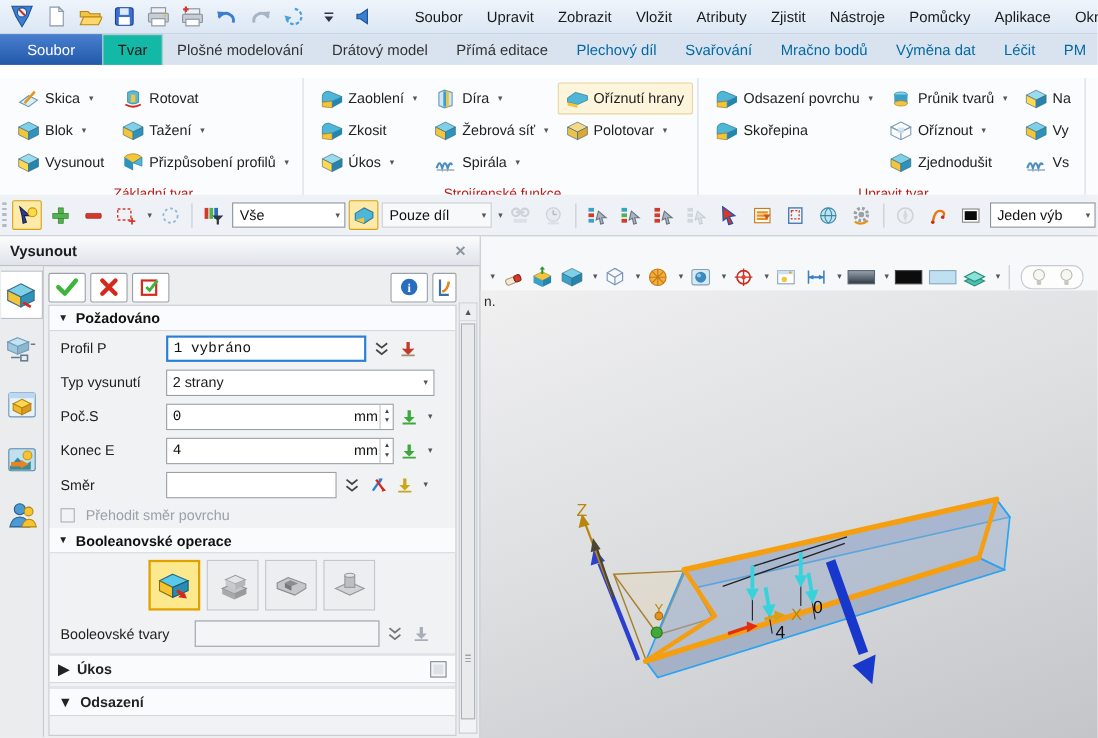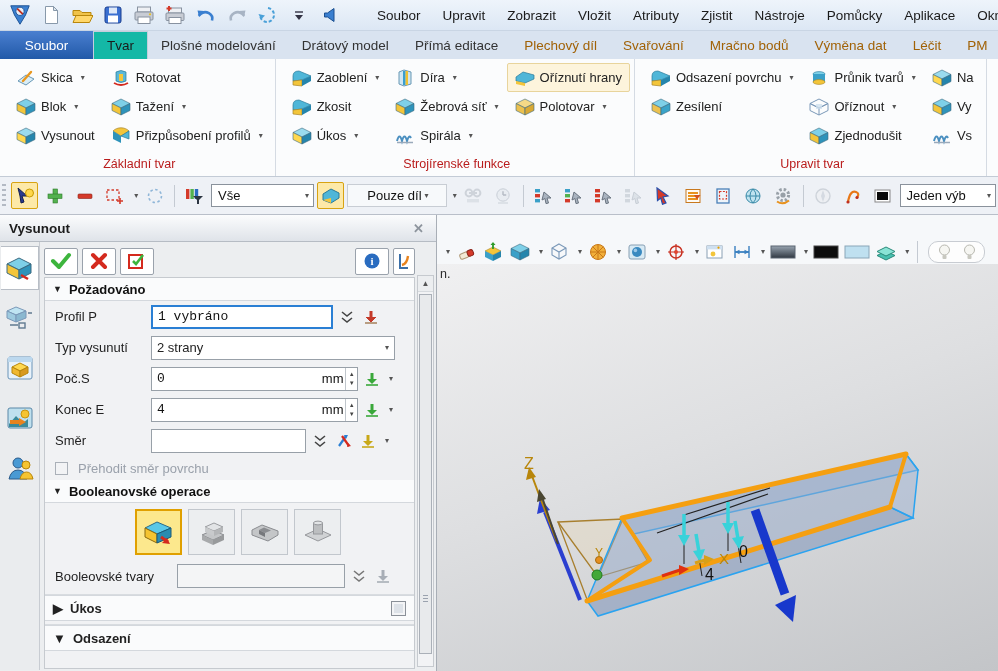--- a/index.html
+++ b/index.html
@@ -19,7 +19,7 @@
 .rtab{display:flex;align-items:center;padding:0 13px;font-size:13.5px;color:#333;white-space:nowrap}
 .rtab.file{background:linear-gradient(#4a7fd0,#2159a8);color:#fff;min-width:93px;justify-content:center}
 .rtab.active{background:#14b8a6;color:#1a1a1a;border:1px solid #c4cedc;border-bottom:none}
-.rtab.dim{color:#a16207}
+.rtab.dim{color:#0369a1}
 
 
 #ribbon{position:absolute;left:0;top:59px;width:998px;height:118px;background:#fbfcfd;border-bottom:1px solid #c3cbd6;display:flex;overflow:hidden}

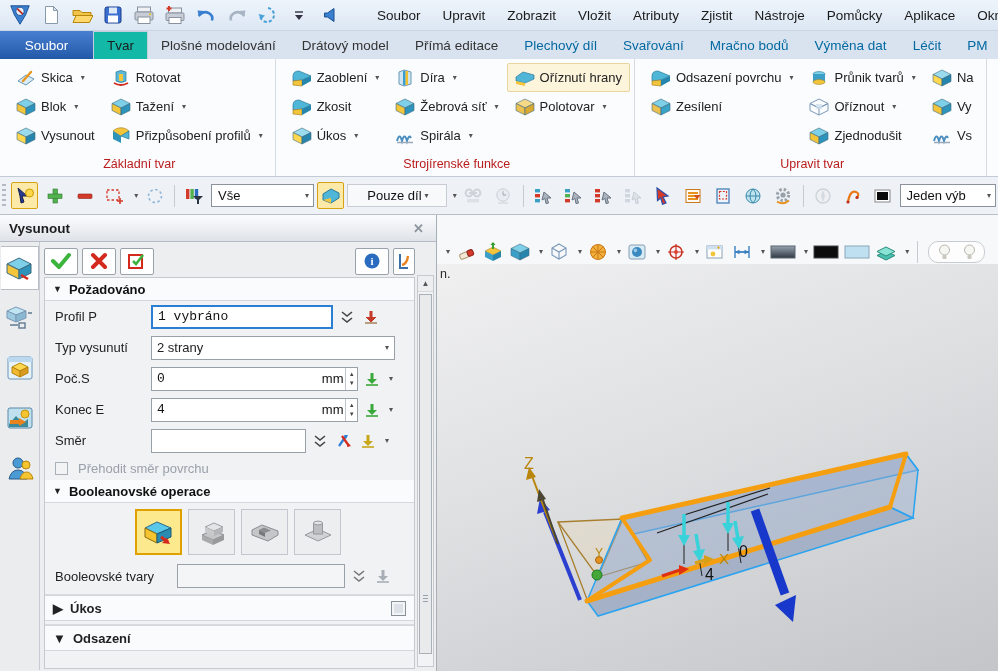--- a/index.html
+++ b/index.html
@@ -22,7 +22,7 @@
 .rtab.dim{color:#0369a1}
 
 
-#ribbon{position:absolute;left:0;top:59px;width:998px;height:118px;background:#fbfcfd;border-bottom:1px solid #c3cbd6;display:flex;overflow:hidden}
+#ribbon{position:absolute;left:0;top:71px;width:998px;height:118px;background:#fbfcfd;border-bottom:1px solid #c3cbd6;display:flex;overflow:hidden}
 .rgroup{display:flex;flex-direction:column;border-right:1px solid #d5dbe3;padding:4px 4px 0 8px}
 .rcols{display:flex;flex:1}
 .rcol{display:flex;flex-direction:column}

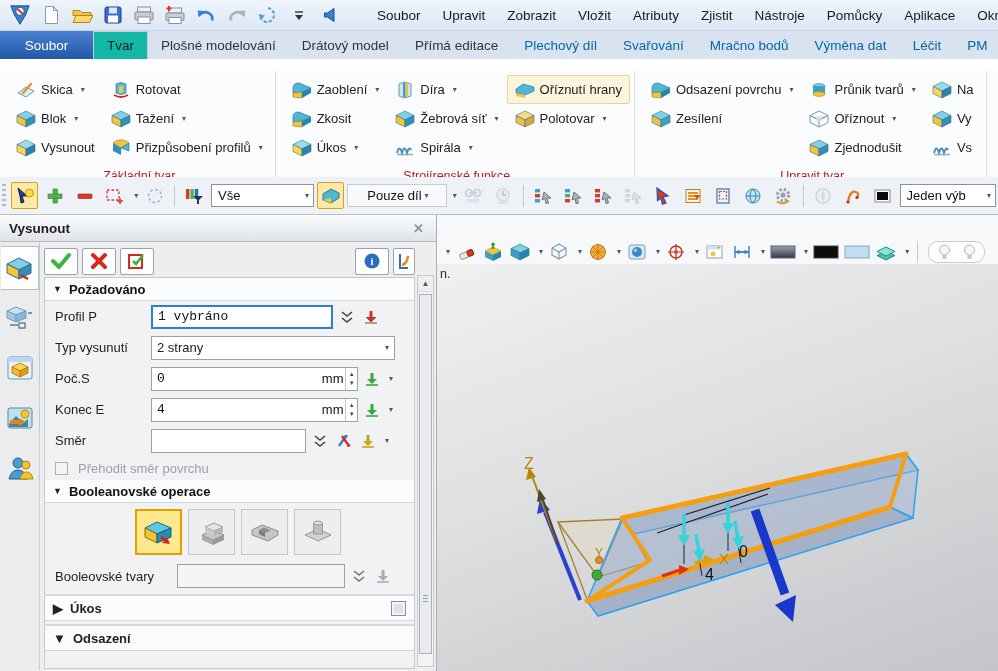--- a/index.html
+++ b/index.html
@@ -353,6 +353,14 @@
             </div>
             <div class="ritem">
               <svg width="20" height="18" viewBox="0 0 20 18">
+                <path d="M1 7 Q1 2 7 2 L19 7 L10 11 L1 12 Z" fill="#4fb6d8" stroke="#2a7a9a" stroke-width="0.7"></path>
+                <path d="M1 12 L10 11 L10 17 L1 16 Z" fill="#f3c53a" stroke="#a8842a" stroke-width="0.7"></path>
+                <path d="M19 7 L10 11 L10 17 L19 12 Z" fill="#2585ac"></path>
+              </svg>
+              <span class="rlabel">Skořepina</span>
+            </div>
+            <div class="ritem">
+              <svg width="20" height="18" viewBox="0 0 20 18">
                 <polygon points="10,1 19,5.5 10,10 1,5.5" fill="#7ed0e8" stroke="#3c6a80" stroke-width="0.6"></polygon>
                 <polygon points="1,5.5 10,10 10,17 1,12.5" fill="#ecc14f" stroke="#3c6a80" stroke-width="0.6"></polygon>
                 <polygon points="19,5.5 10,10 10,17 19,12.5" fill="#3aa3c8" stroke="#3c6a80" stroke-width="0.6"></polygon>

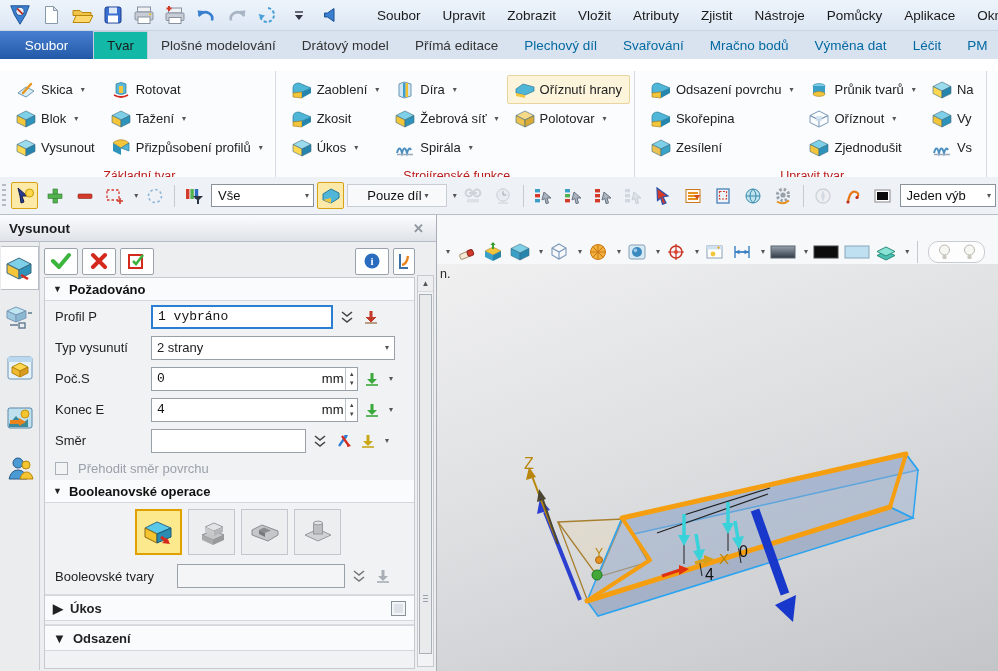--- a/index.html
+++ b/index.html
@@ -359,14 +359,6 @@
               </svg>
               <span class="rlabel">Skořepina</span>
             </div>
-            <div class="ritem">
-              <svg width="20" height="18" viewBox="0 0 20 18">
-                <polygon points="10,1 19,5.5 10,10 1,5.5" fill="#7ed0e8" stroke="#3c6a80" stroke-width="0.6"></polygon>
-                <polygon points="1,5.5 10,10 10,17 1,12.5" fill="#ecc14f" stroke="#3c6a80" stroke-width="0.6"></polygon>
-                <polygon points="19,5.5 10,10 10,17 19,12.5" fill="#3aa3c8" stroke="#3c6a80" stroke-width="0.6"></polygon>
-              </svg>
-              <span class="rlabel">Zesílení</span>
-            </div>
           </div>
           <div class="rcol">
             <div class="ritem">

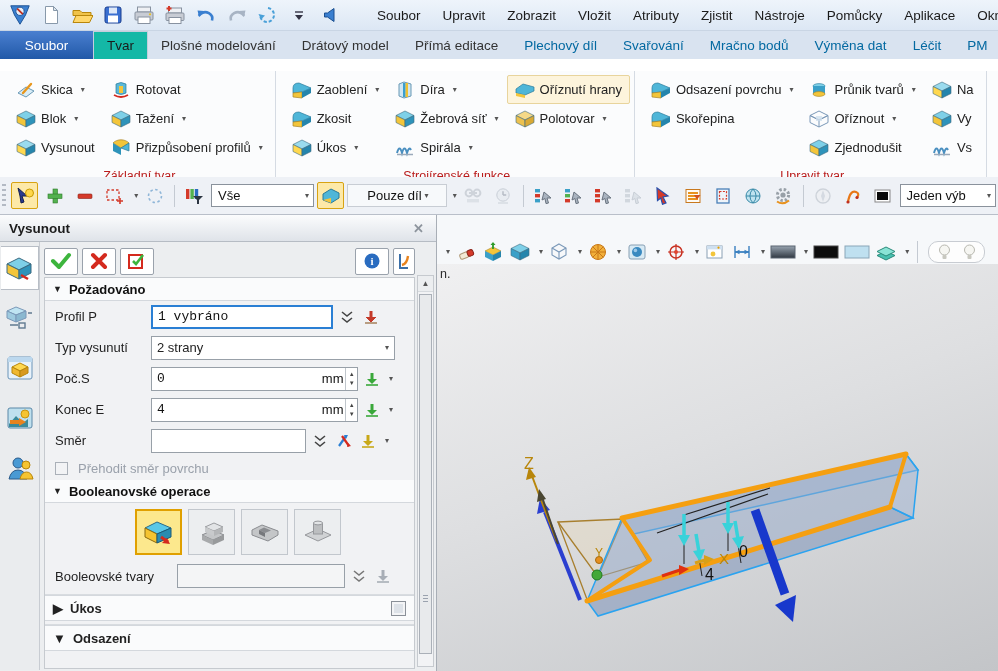--- a/index.html
+++ b/index.html
@@ -468,7 +468,7 @@
           <path d="M2 13 L10 16 L10 11 Z" fill="#f3c53a"></path>
         </svg>
       </span>
-      <span class="combo flat" style="width: 118px; justify-content: center;">
+      <span class="combo flat" style="width: 118px;">
         <span>Pouze díl</span>
         <span class="caret">▾</span>
       </span>

